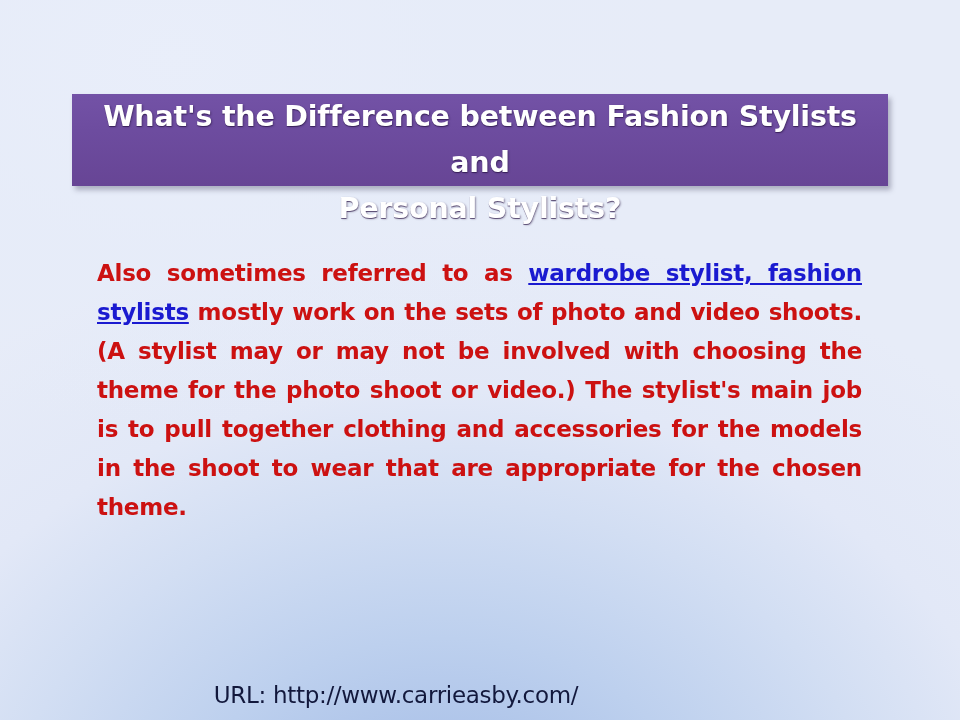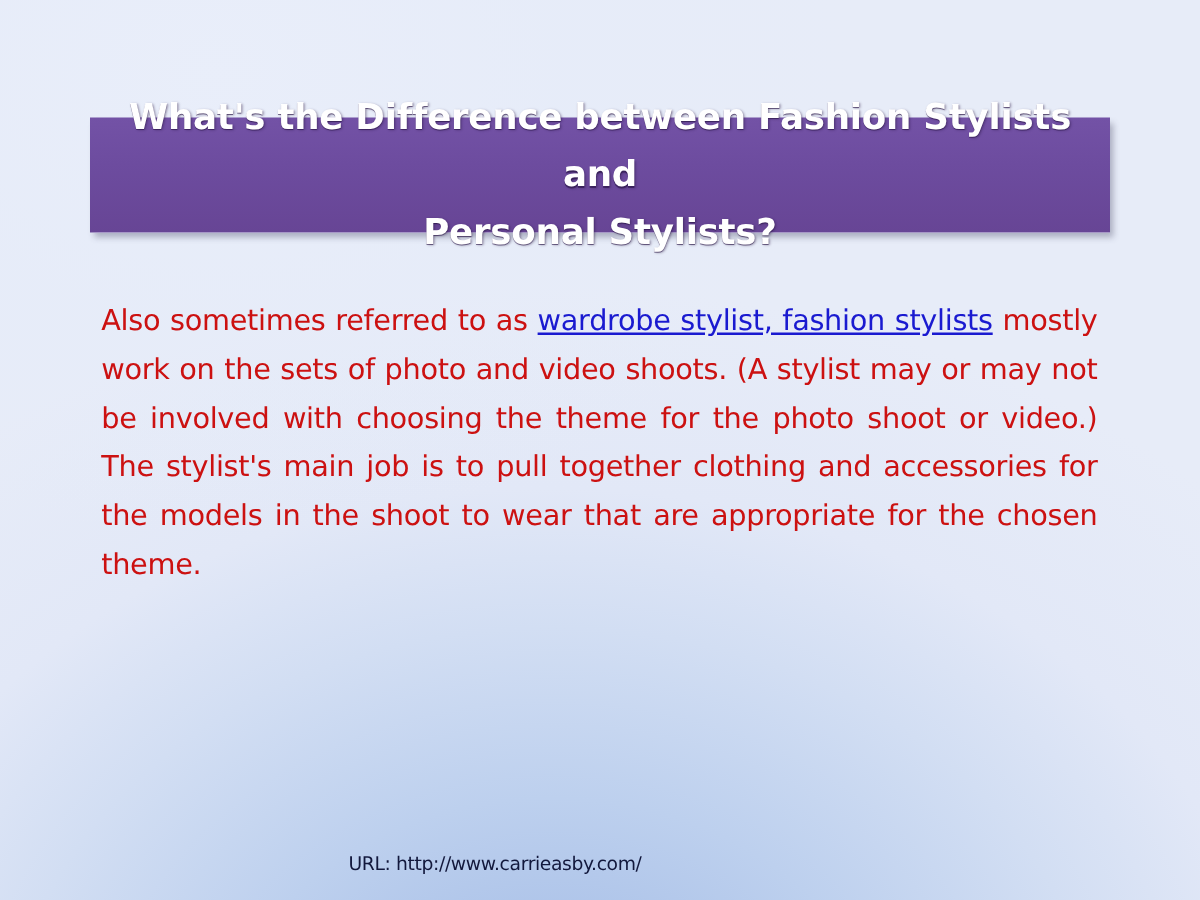--- a/index.html
+++ b/index.html
@@ -55,7 +55,7 @@
     background: linear-gradient(180deg, #7352a6 0%, #6d4c9f 40%, #674595 100%);
     box-shadow: 3px 4px 5px rgba(60,60,90,0.35);
     display: flex;
-    align-items: center;
+    align-items: flex-start;
     justify-content: center;
     z-index: 2;
   }

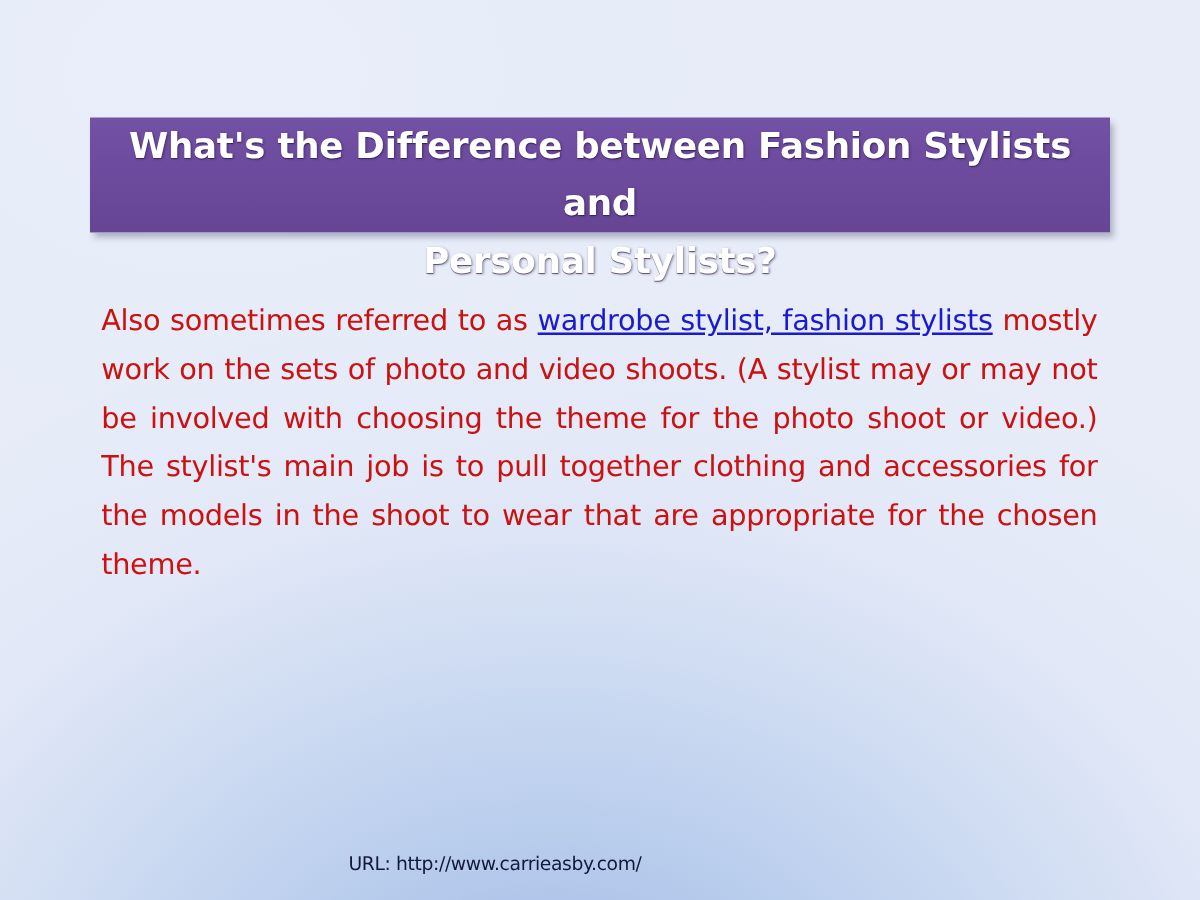--- a/index.html
+++ b/index.html
@@ -103,10 +103,11 @@
     line-height: 39px;
     text-align: justify;
     text-justify: inter-word;
-    margin: 0;
+    margin: 16px;
     letter-spacing: -0.25px;
     word-spacing: 0.5px;
     hyphens: none;
+    font-weight: bold;
   }
   #paragraph::after {
     content: "";

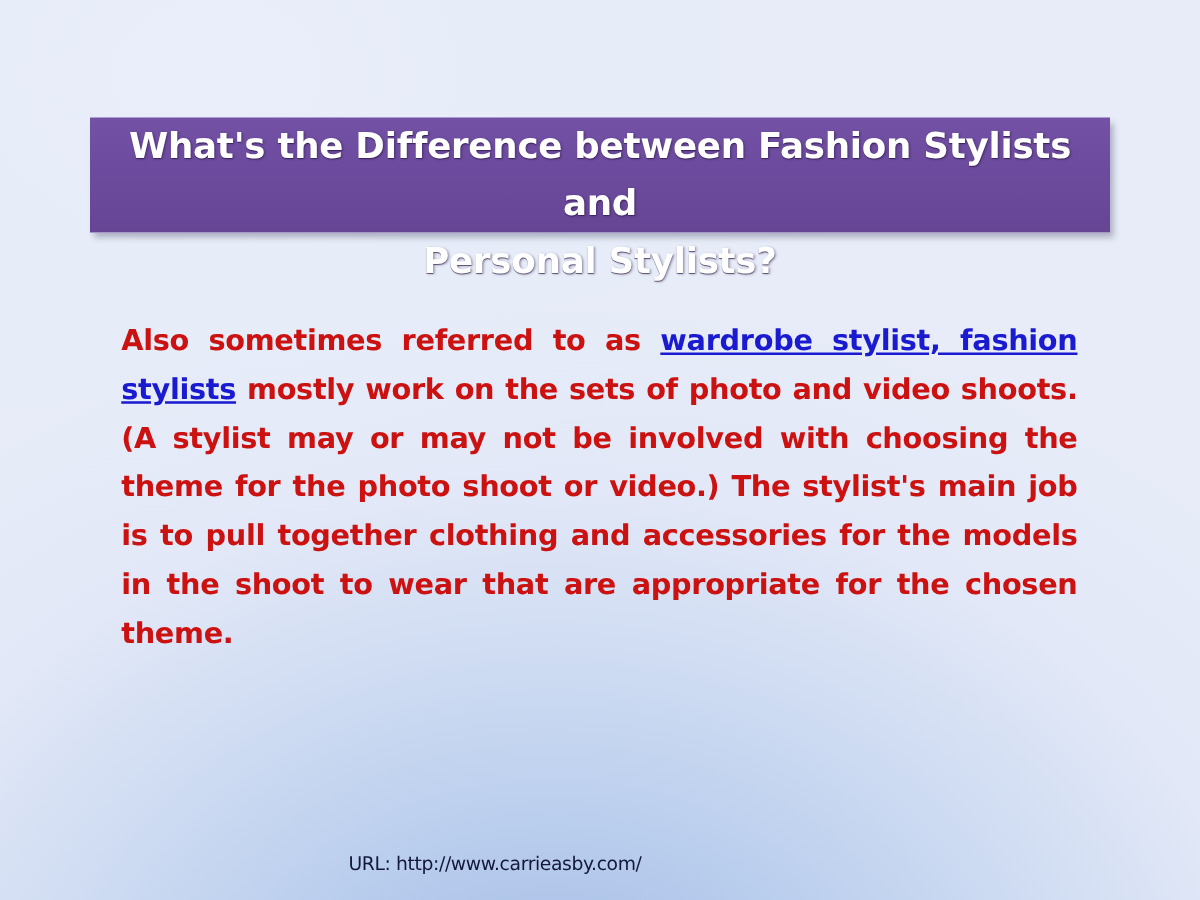--- a/index.html
+++ b/index.html
@@ -130,7 +130,7 @@
     text-align: center;
     color: #12183c;
     font-family: "DejaVu Sans", sans-serif;
-    font-size: 15px;
+    font-size: 23px;
     letter-spacing: -0.3px;
     z-index: 2;
   }

